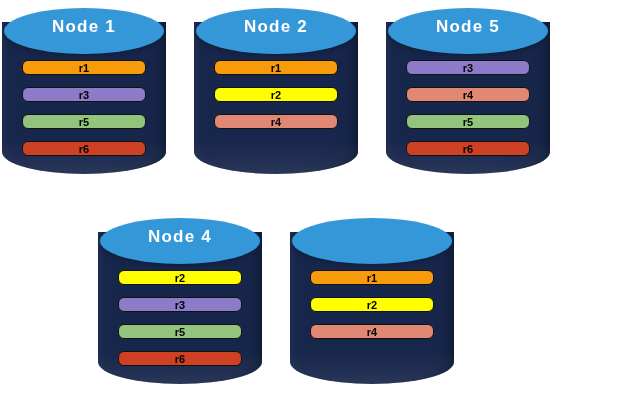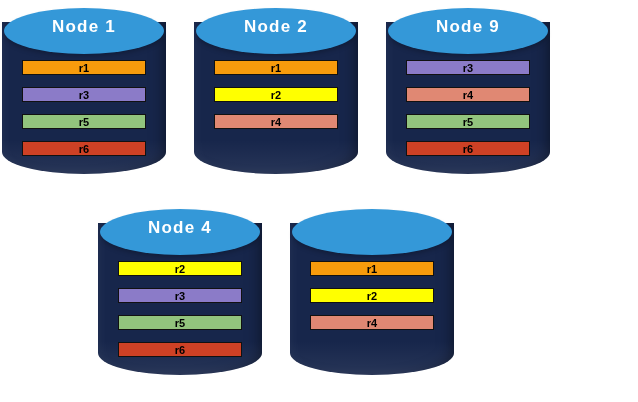--- a/index.html
+++ b/index.html
@@ -154,7 +154,7 @@
           <div class="cyl-bottom-shade"></div>
         </div>
         <div class="cyl-top" style="background: rgb(52, 152, 216);"></div>
-        <div class="node-title" style="color: rgb(255, 255, 255);">Node  9</div>
+        <div class="node-title" style="color: rgb(255, 255, 255);">Node  5</div>
         <div class="replica-list">
           <div class="replica" style="background: rgb(139, 123, 200); border-color: rgb(17, 17, 17); color: rgb(0, 0, 0);">r3</div>
           <div class="replica" style="background: rgb(224, 136, 115); border-color: rgb(17, 17, 17); color: rgb(0, 0, 0);">r4</div>

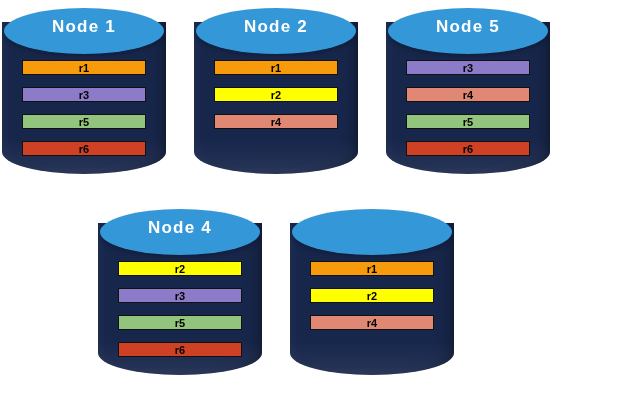--- a/index.html
+++ b/index.html
@@ -109,7 +109,7 @@
     height: 15px;
     line-height: 15px;
     border: 1px solid #111111;
-    border-radius: 0;
+    border-radius: 6px;
     text-align: center;
     font-size: 11px;
     font-weight: bold;

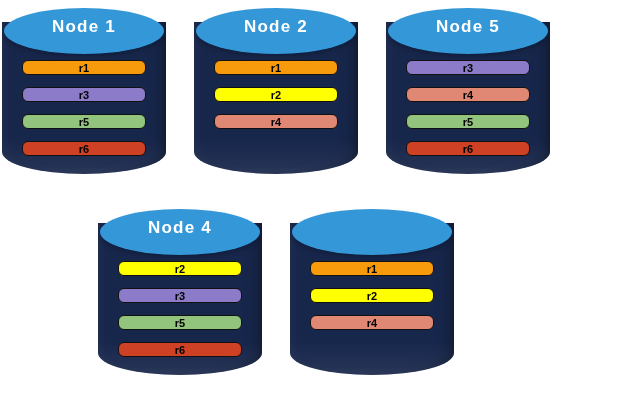--- a/index.html
+++ b/index.html
@@ -30,7 +30,7 @@
     justify-content: center;
   }
   .row-top  { top: 6px; }
-  .row-bottom { top: 207px; }
+  .row-bottom { top: 216px; }
 
   .row-top .node { margin: 0 14px; }
   .row-bottom .node { margin: 0 14px; }

